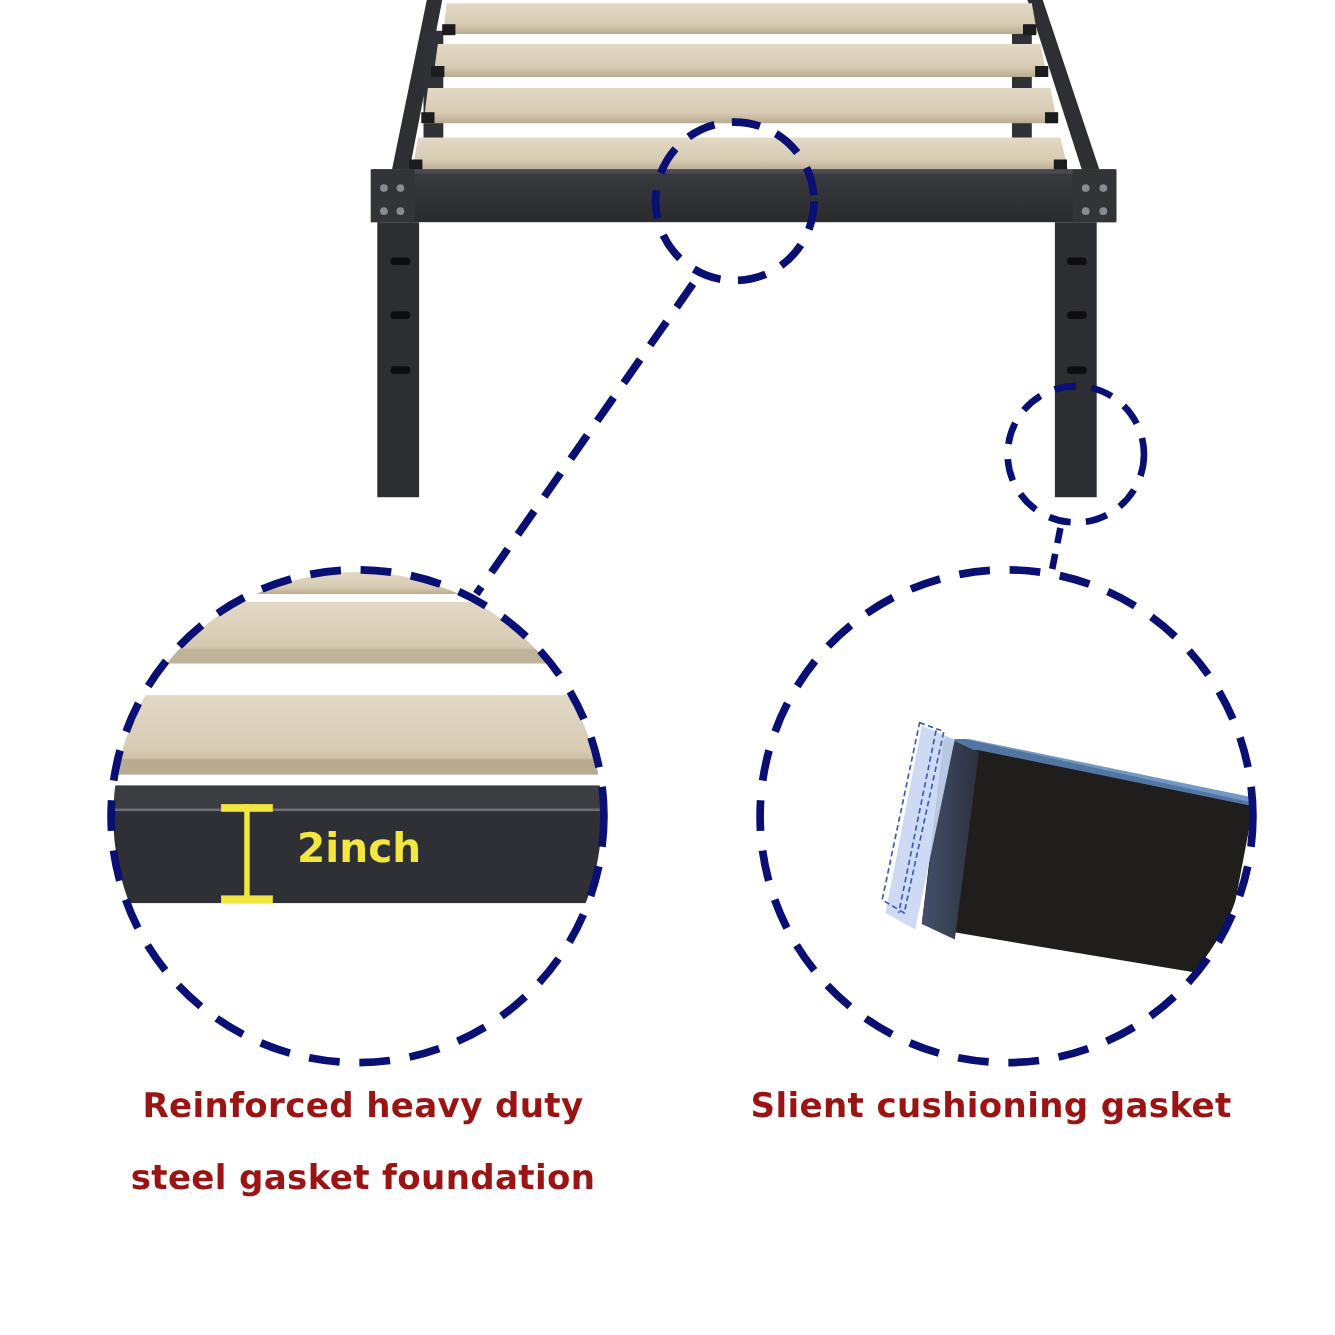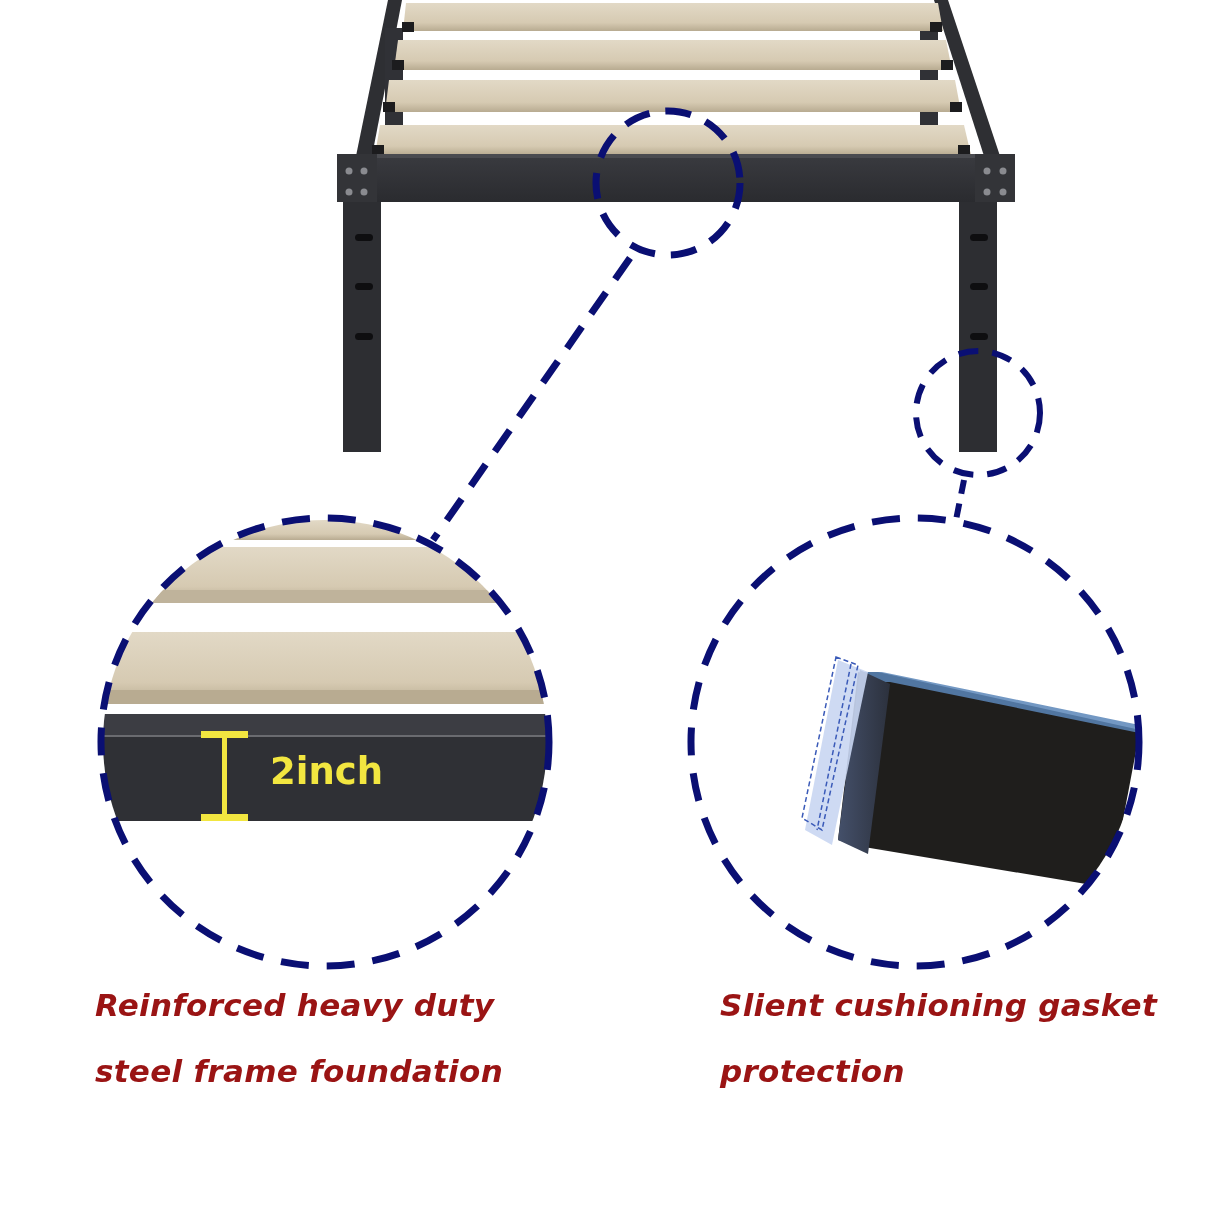--- a/index.html
+++ b/index.html
@@ -6,9 +6,9 @@
     body { width: 1214px; height: 1214px; position: relative; overflow: hidden; font-family: "DejaVu Sans", sans-serif; }
     #scene { position: absolute; left: 0; top: 0; }
     .caption {
-      position: absolute; color: #9a1414;
+      position: absolute; text-align: center; color: #9a1414;
       font-family: "DejaVu Sans", sans-serif; font-weight: bold;
-      font-size: 31px; line-height: 66px; letter-spacing: 0.3px; font-style: italic;
+      font-size: 31px; line-height: 66px; letter-spacing: 0.3px;
     }
     .caption span { display: block; white-space: nowrap; }
     #cap-left { left: 95px; width: 470px; top: 972px; }

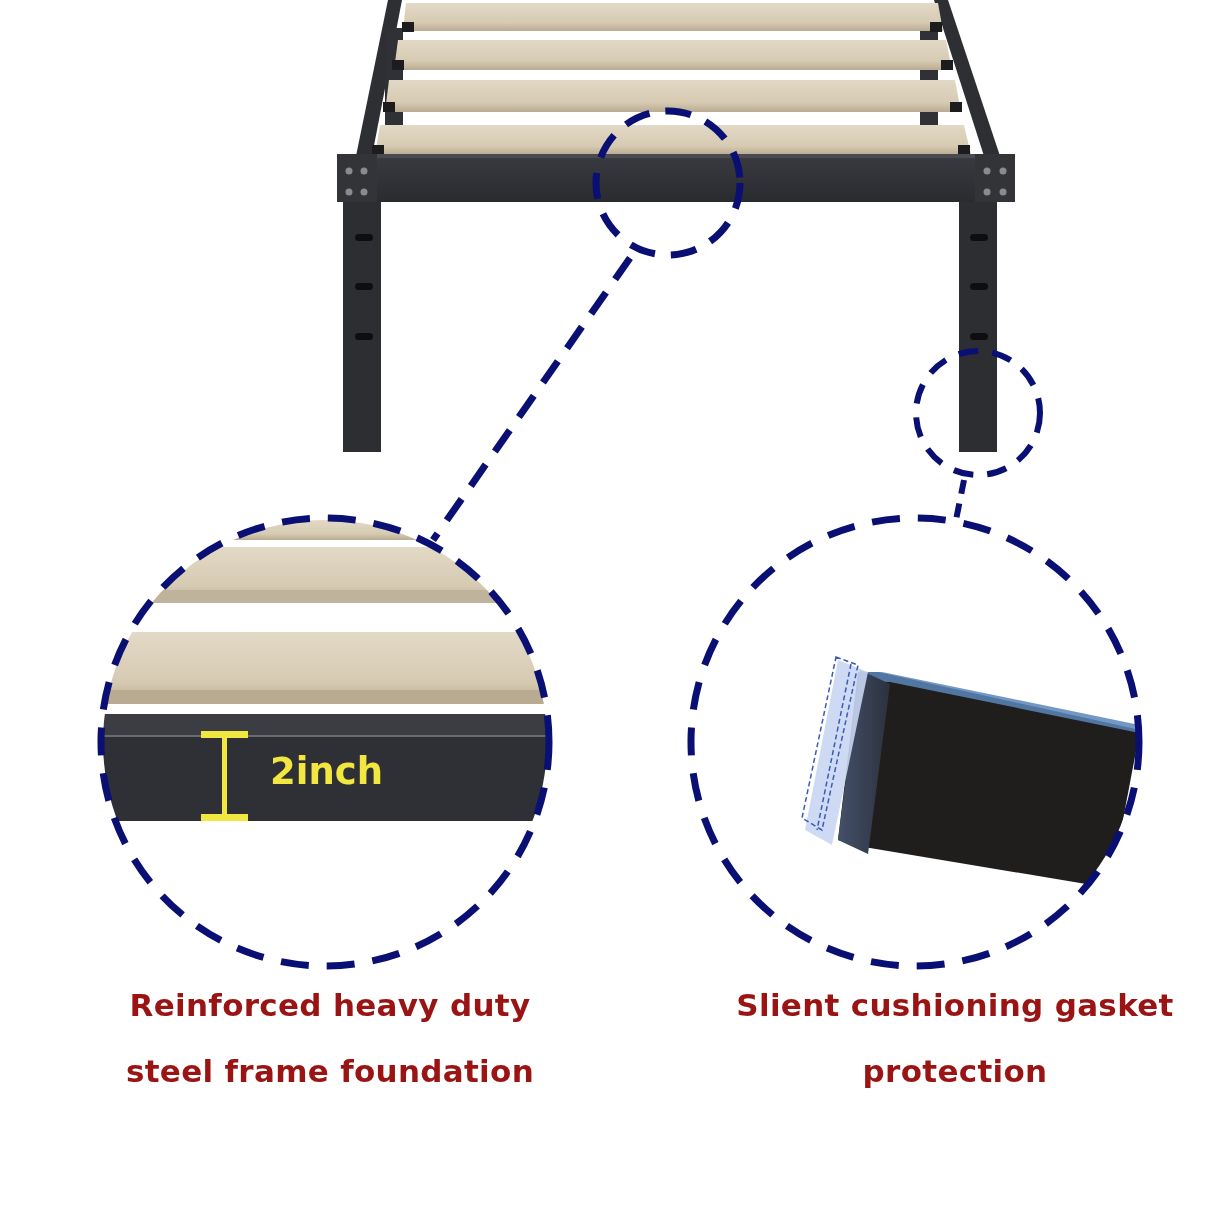--- a/index.html
+++ b/index.html
@@ -12,7 +12,7 @@
     }
     .caption span { display: block; white-space: nowrap; }
     #cap-left { left: 95px; width: 470px; top: 972px; }
-    #cap-right { left: 720px; width: 470px; top: 972px; }
+    #cap-right { left: 666px; width: 470px; top: 972px; }
     .measure-label {
       position: absolute; left: 270px; top: 750px;
       color: #f2e640; font-family: "DejaVu Sans", sans-serif; font-weight: bold; font-size: 37px; text-align: right;

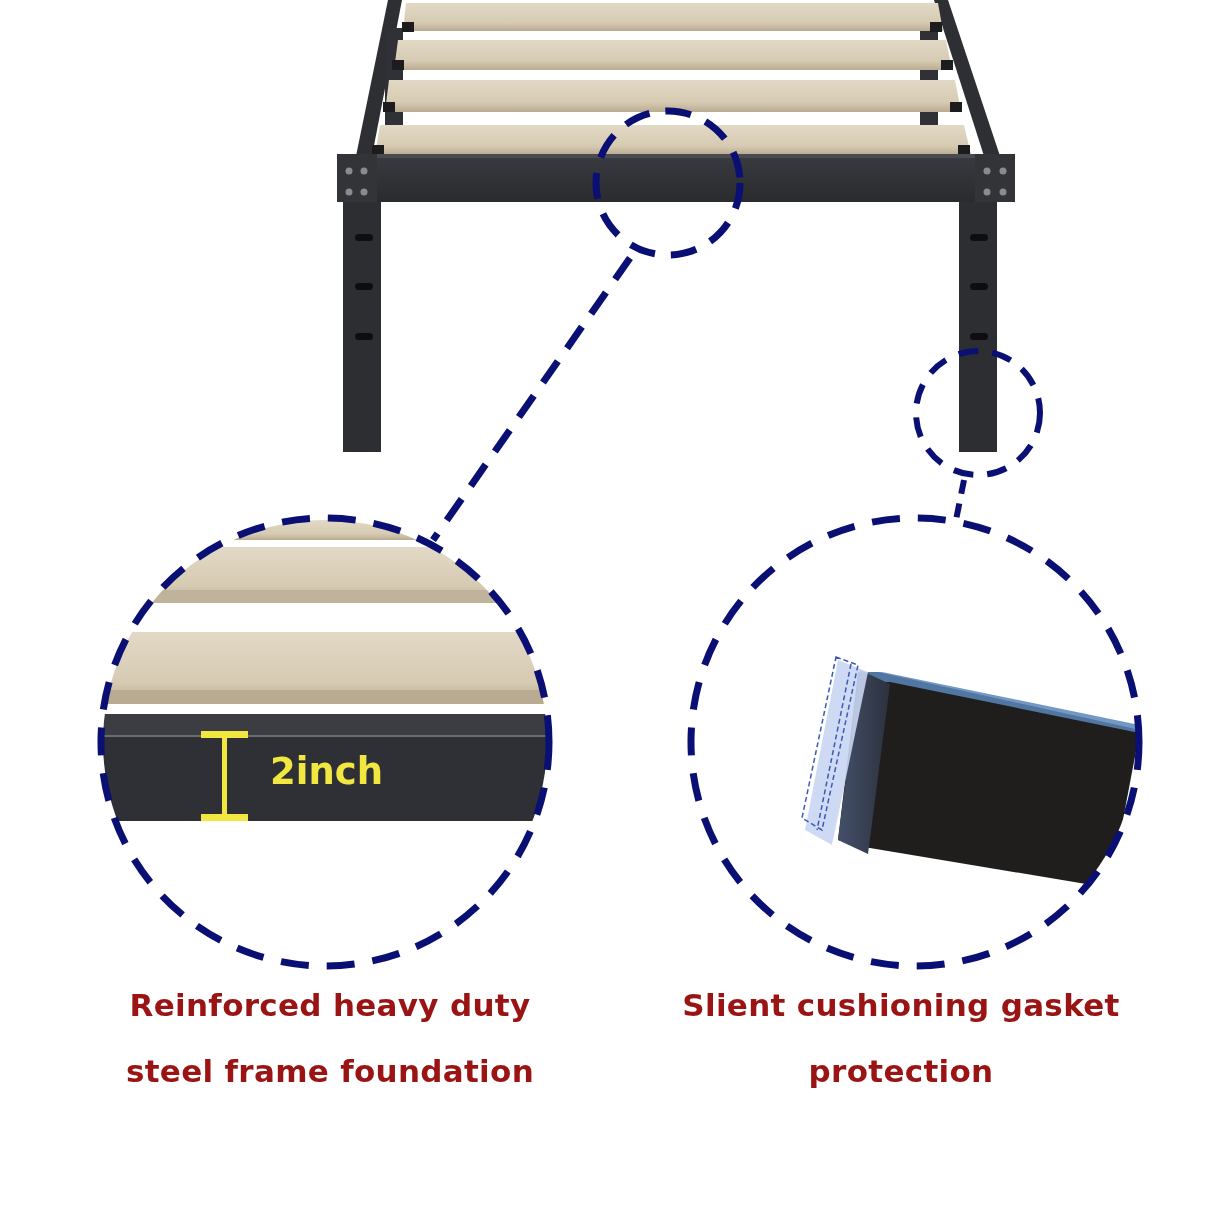--- a/index.html
+++ b/index.html
@@ -147,7 +147,7 @@
 
 <div class="caption" id="cap-left">
   <span>Reinforced heavy duty</span>
-  <span>steel frame foundation</span>
+  <span>steel gasket foundation</span>
 </div>
 
 <div class="caption" id="cap-right">

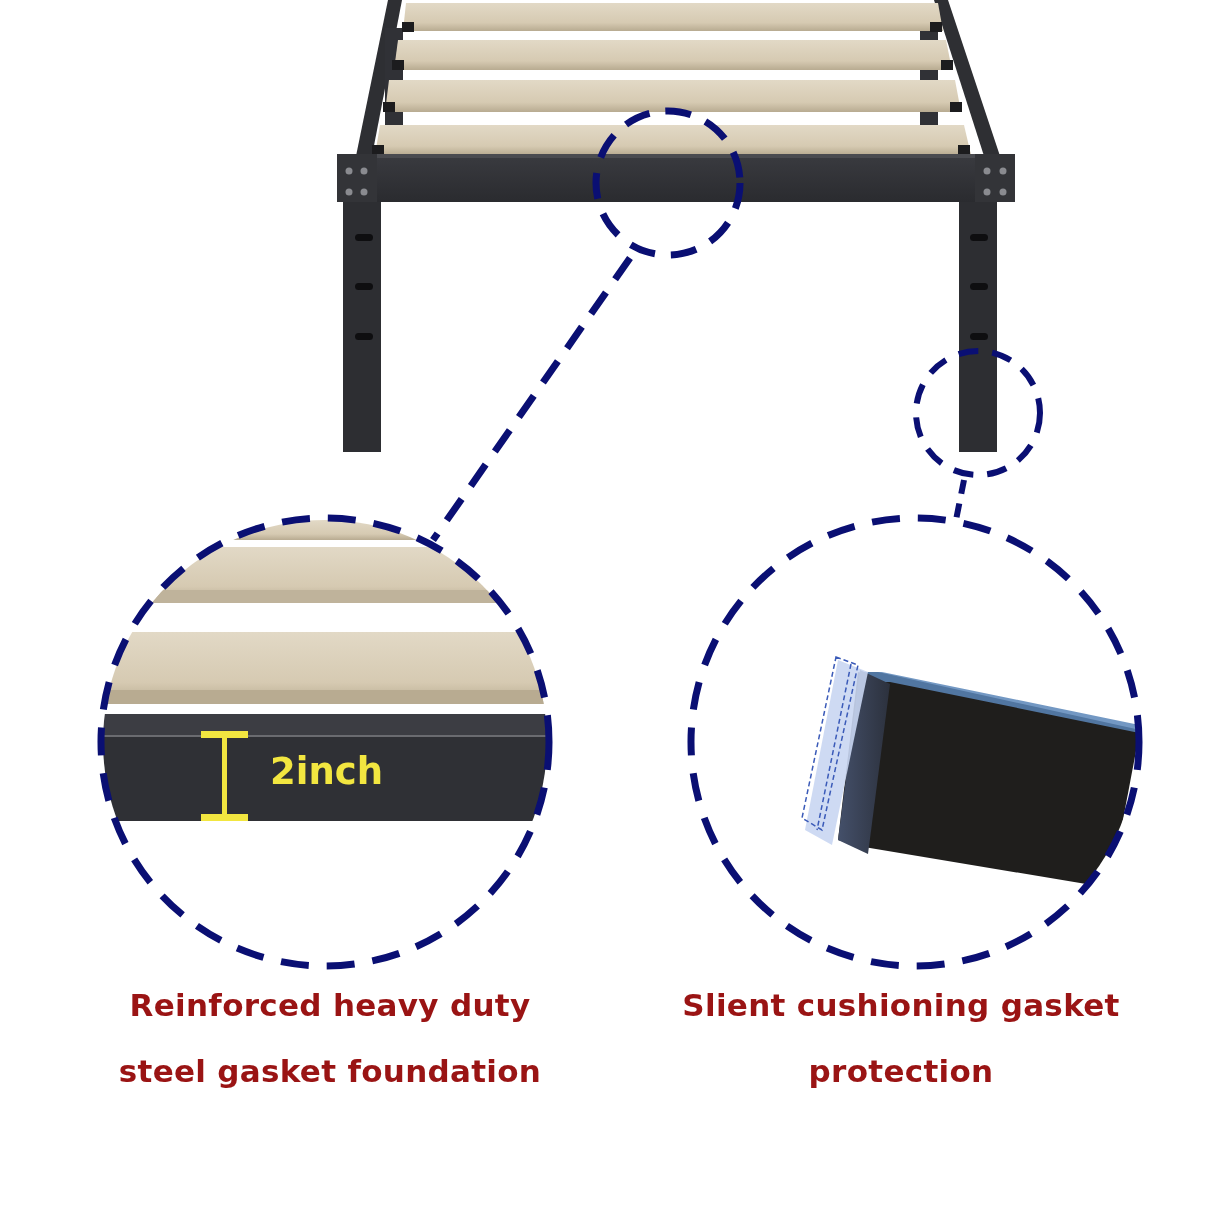--- a/index.html
+++ b/index.html
@@ -152,7 +152,6 @@
 
 <div class="caption" id="cap-right">
   <span>Slient cushioning gasket</span>
-  <span>protection</span>
 </div>
 
 </body></html>

